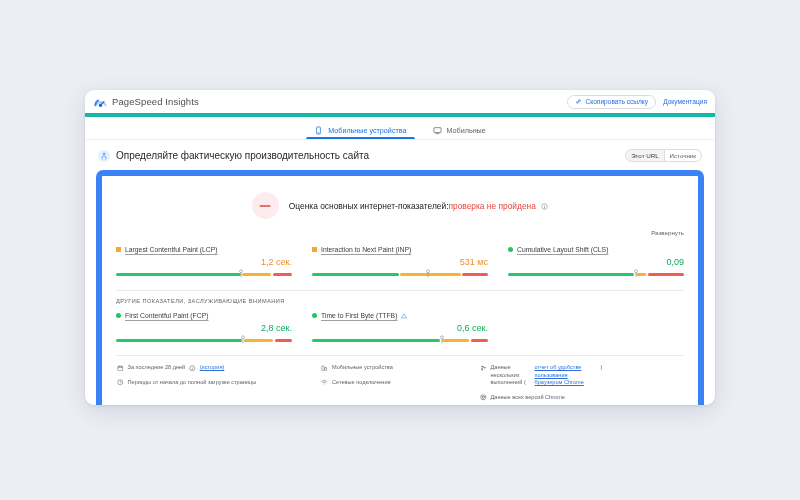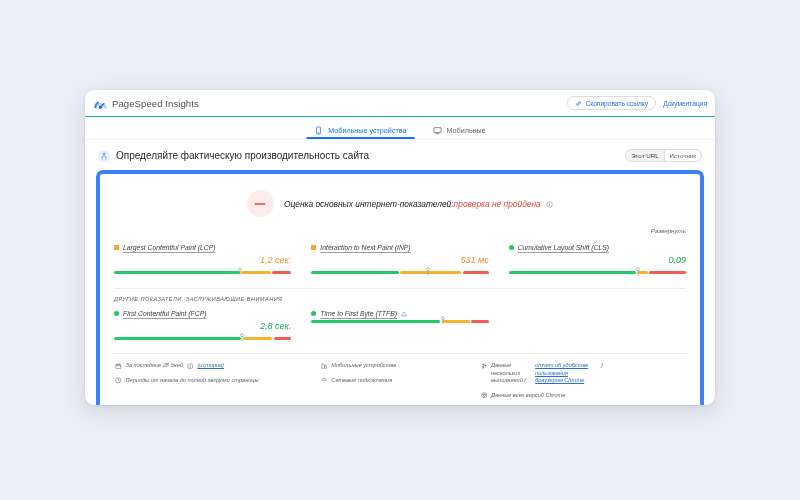--- a/index.html
+++ b/index.html
@@ -31,7 +31,7 @@
     height: 27px;
     display: flex; align-items: center;
     padding: 0 8px 0 9px;
-    border-bottom: 1px solid #14b8a6;
+    border-bottom: 4px solid #14b8a6;
     position: relative;
   }
   .brand { display: flex; align-items: center; gap: 5px; }

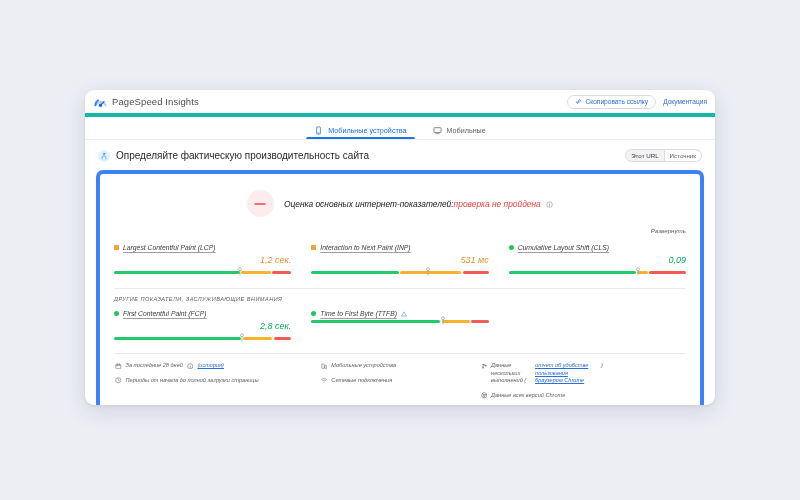--- a/index.html
+++ b/index.html
@@ -99,10 +99,9 @@
 
   
   .panel {
-    border: 4px solid #3b82f6;
+    border: 6px solid #3b82f6;
     border-radius: 7px;
     padding: 13px 14px 9px 14px;
-    font-style: italic;
   }
 
   .cwv-head {

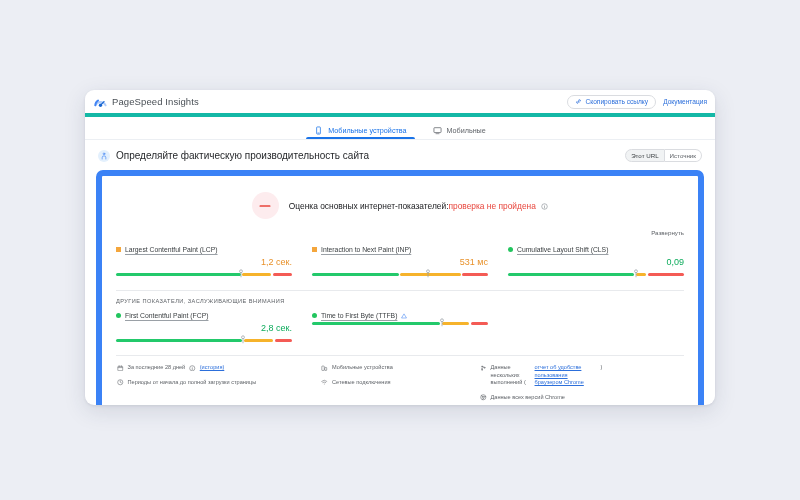--- a/index.html
+++ b/index.html
@@ -374,6 +374,7 @@
                 </svg>
               </span>
             </div>
+            <div class="metric-value green">0,6 сек.</div>
             <div class="bar">
               <div class="bar-track">
                 <div class="seg-g" style="flex:74"></div>

